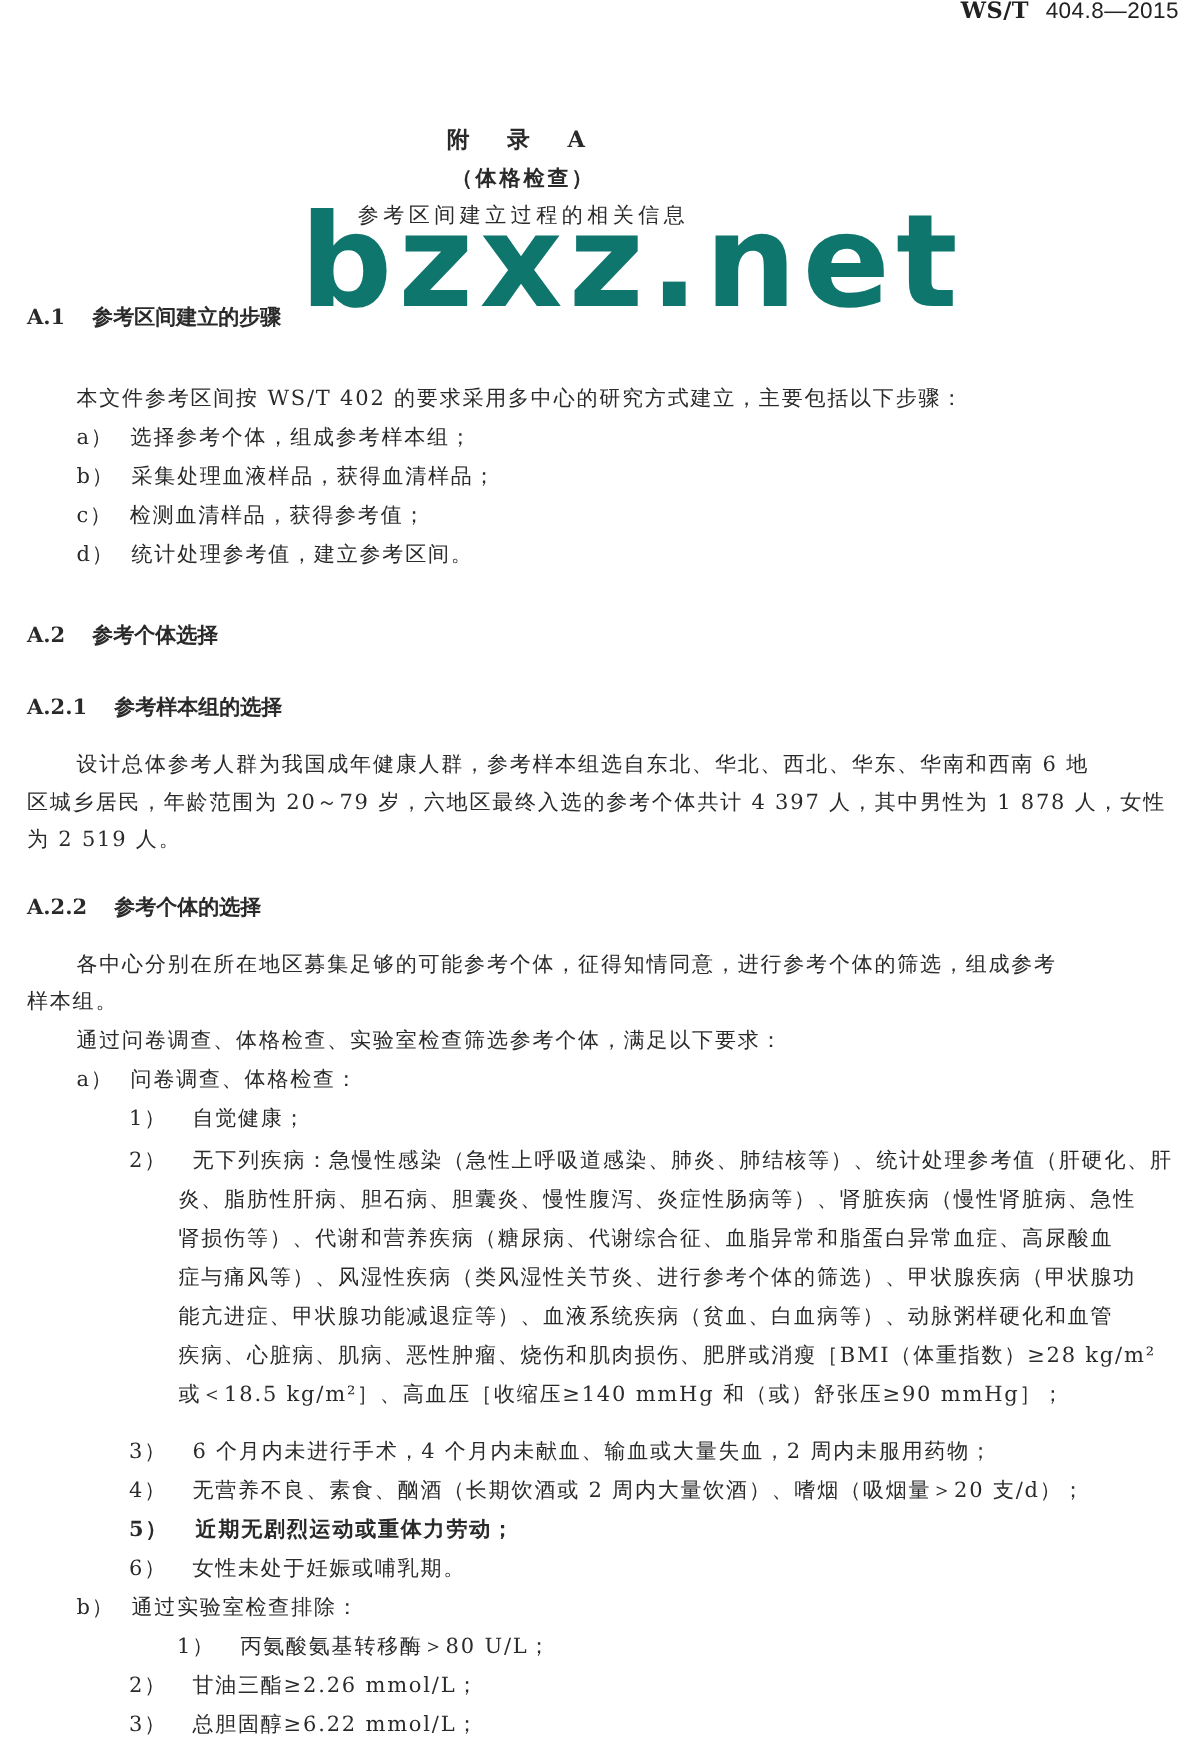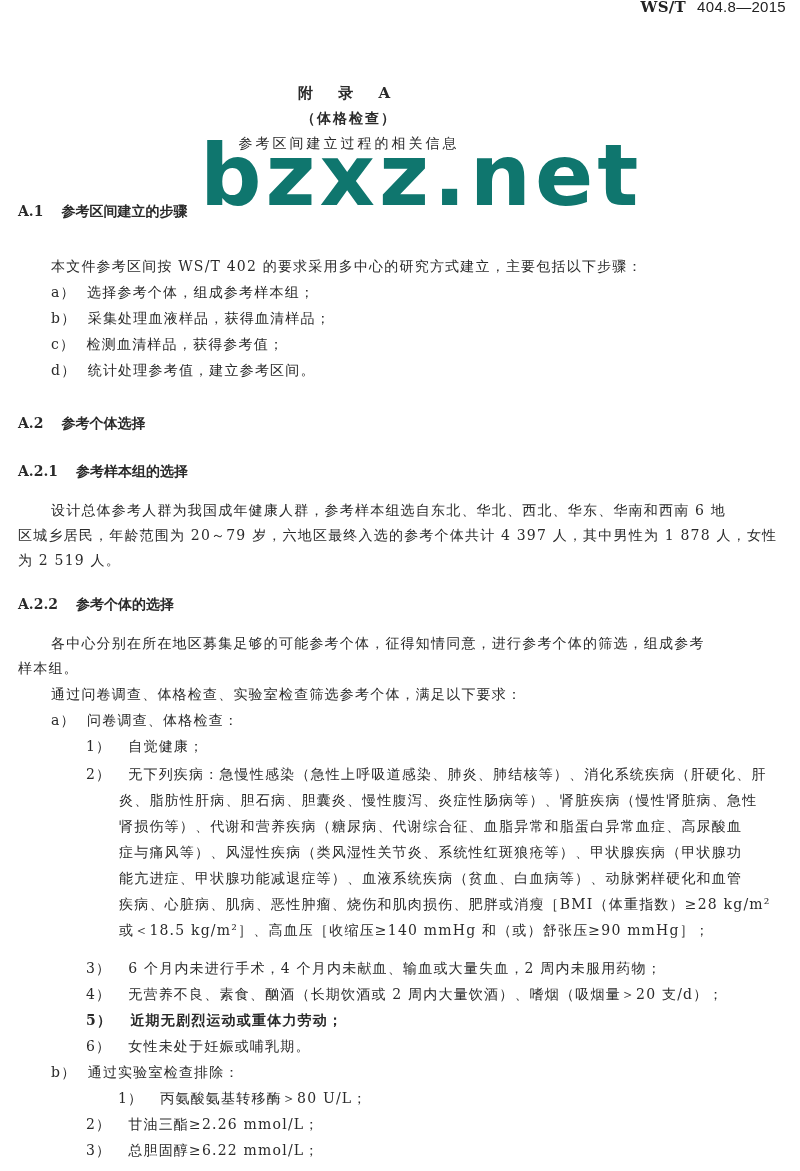--- a/index.html
+++ b/index.html
@@ -65,7 +65,7 @@
 
   <div class="abs p" style="top:733px;left:86px;"><span>1）</span>&nbsp;&nbsp;&nbsp;<span>自觉健康；</span></div>
 
-  <div class="abs p" style="top:761px;left:86px;"><span>2）</span>&nbsp;&nbsp;&nbsp;<span>无下列疾病：急慢性感染（急性上呼吸道感染、肺炎、肺结核等）、消化系统疾病（肝硬化、肝</span></div>
+  <div class="abs p" style="top:761px;left:86px;"><span>2）</span>&nbsp;&nbsp;&nbsp;<span>无下列疾病：急慢性感染（急性上呼吸道感染、肺炎、肺结核等）、统计处理参考值（肝硬化、肝</span></div>
   <div class="abs p" style="top:787px;left:119px;">炎、脂肪性肝病、胆石病、胆囊炎、慢性腹泻、炎症性肠病等）、肾脏疾病（慢性肾脏病、急性</div>
   <div class="abs p" style="top:813px;left:119px;">肾损伤等）、代谢和营养疾病（糖尿病、代谢综合征、血脂异常和脂蛋白异常血症、高尿酸血</div>
   <div class="abs p" style="top:839px;left:119px;">症与痛风等）、风湿性疾病（类风湿性关节炎、系统性红斑狼疮等）、甲状腺疾病（甲状腺功</div>

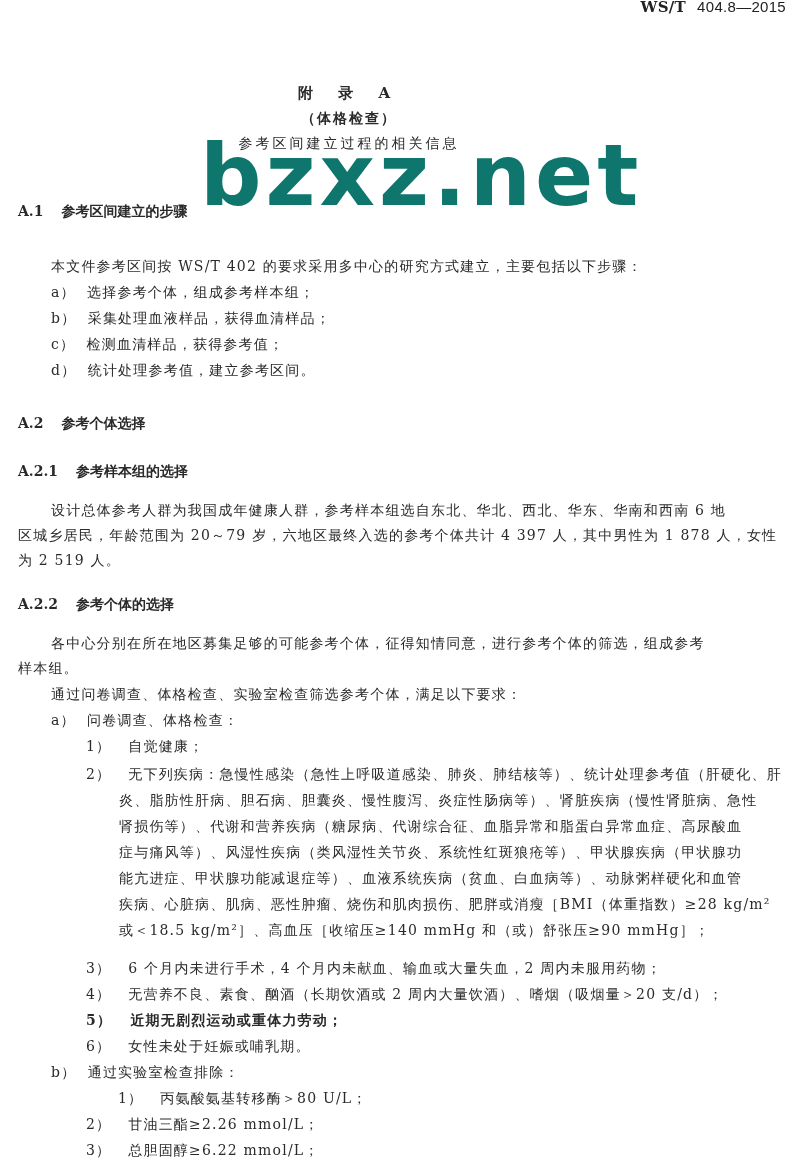--- a/index.html
+++ b/index.html
@@ -68,7 +68,7 @@
   <div class="abs p" style="top:761px;left:86px;"><span>2）</span>&nbsp;&nbsp;&nbsp;<span>无下列疾病：急慢性感染（急性上呼吸道感染、肺炎、肺结核等）、统计处理参考值（肝硬化、肝</span></div>
   <div class="abs p" style="top:787px;left:119px;">炎、脂肪性肝病、胆石病、胆囊炎、慢性腹泻、炎症性肠病等）、肾脏疾病（慢性肾脏病、急性</div>
   <div class="abs p" style="top:813px;left:119px;">肾损伤等）、代谢和营养疾病（糖尿病、代谢综合征、血脂异常和脂蛋白异常血症、高尿酸血</div>
-  <div class="abs p" style="top:839px;left:119px;">症与痛风等）、风湿性疾病（类风湿性关节炎、系统性红斑狼疮等）、甲状腺疾病（甲状腺功</div>
+  <div class="abs p" style="top:839px;left:119px;">症与痛风等）、风湿性疾病（类风湿性关节炎、进行参考个体的筛选）、甲状腺疾病（甲状腺功</div>
   <div class="abs p" style="top:865px;left:119px;">能亢进症、甲状腺功能减退症等）、血液系统疾病（贫血、白血病等）、动脉粥样硬化和血管</div>
   <div class="abs p" style="top:891px;left:119px;">疾病、心脏病、肌病、恶性肿瘤、烧伤和肌肉损伤、肥胖或消瘦［BMI（体重指数）≥28 kg/m²</div>
   <div class="abs p" style="top:917px;left:119px;">或＜18.5 kg/m²］、高血压［收缩压≥140 mmHg 和（或）舒张压≥90 mmHg］；</div>

